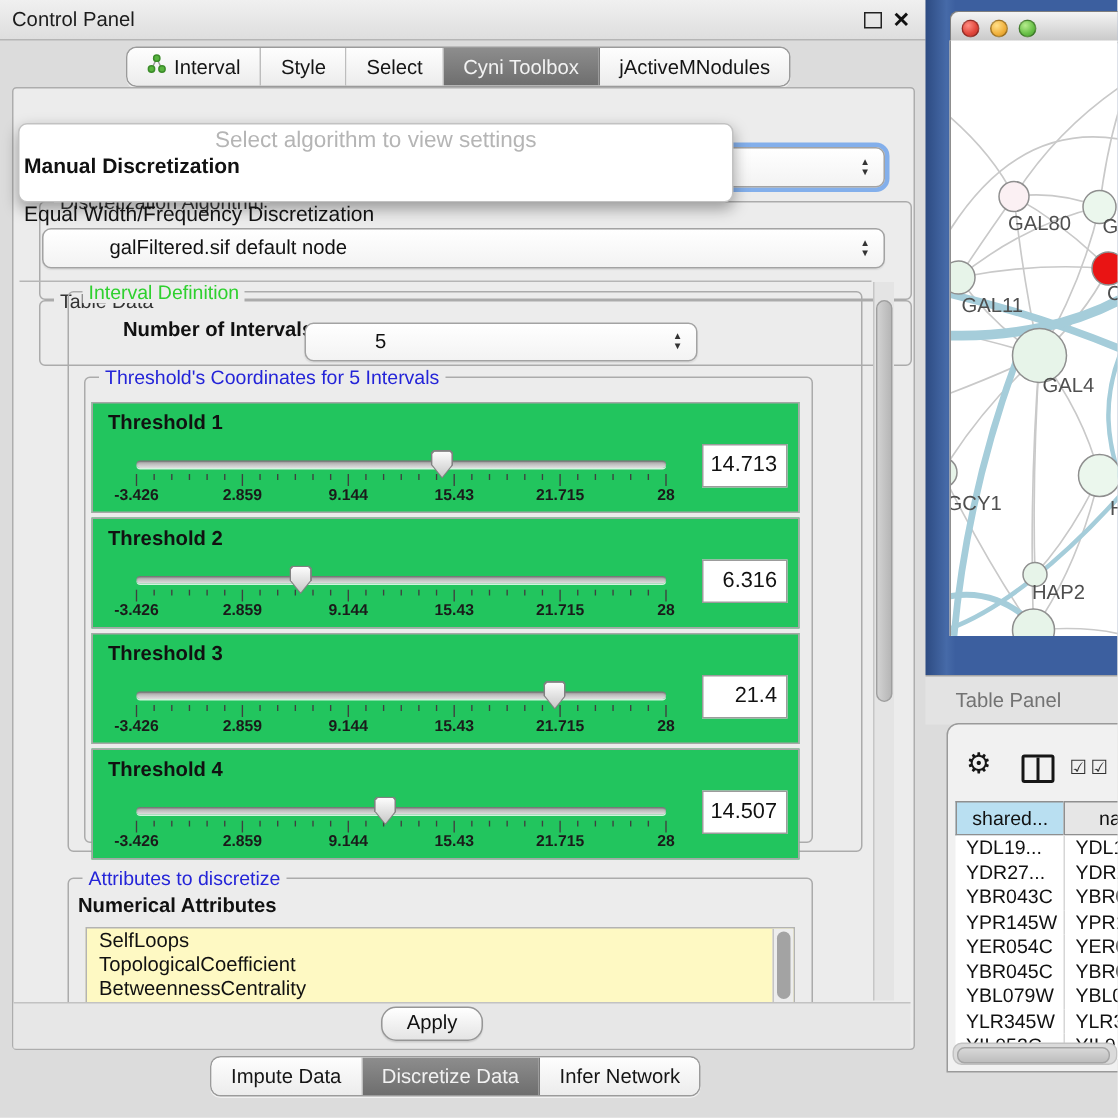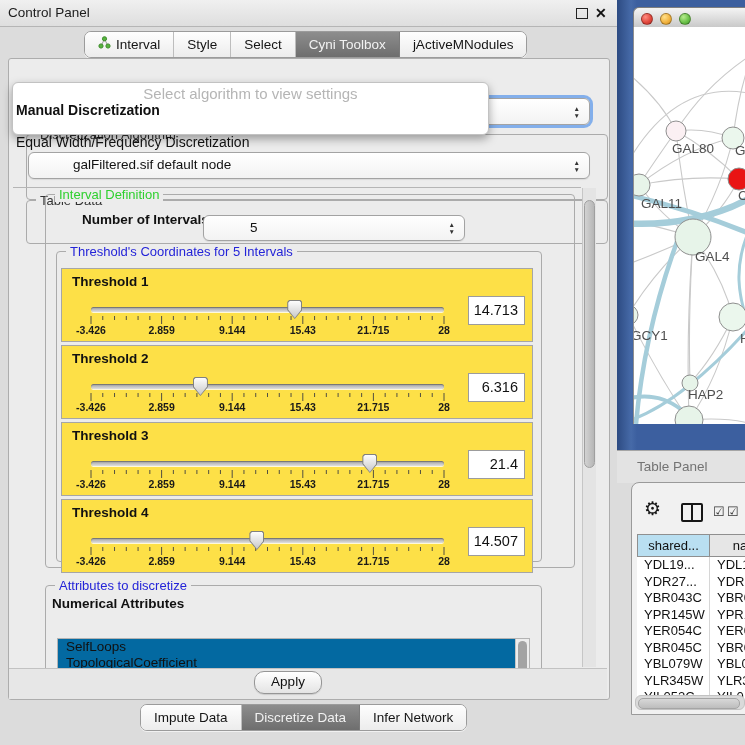--- a/index.html
+++ b/index.html
@@ -52,7 +52,7 @@
   #noiCombo{left:190px;top:27px;width:260px;height:24px;}
   #threshGroup{left:43px;top:63px;width:484px;height:309px;}
   #threshRows{left:48px;top:80px;width:472px;}
-  .tbox{position:relative;width:470px;height:72px;margin-bottom:3px;background:#fde047;border:1px solid #a6a6a6;}
+  .tbox{position:relative;width:470px;height:72px;margin-bottom:3px;background:#22c55e;border:1px solid #a6a6a6;}
   .tlabel{position:absolute;left:10px;top:5px;font-weight:bold;font-size:13.5px;}
   .ttrack{position:absolute;left:29px;top:38px;width:353px;height:5px;border-radius:3px;
           background:linear-gradient(#9f9f9f,#e0e0e0);box-shadow:inset 0 1px 1px rgba(0,0,0,.3),0 1px 0 rgba(255,255,255,.8);}

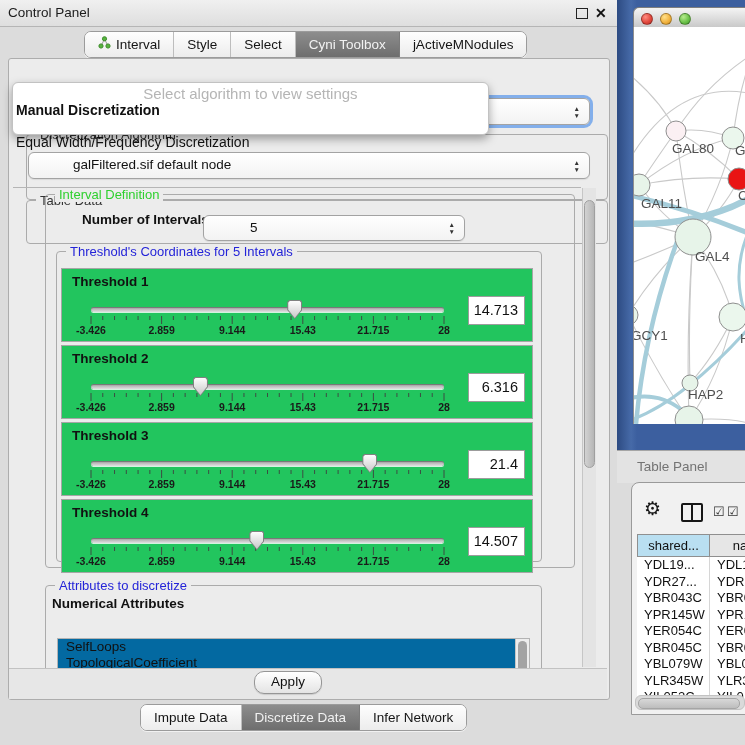--- a/index.html
+++ b/index.html
@@ -66,7 +66,7 @@
           font-size:14.5px;text-align:right;line-height:27px;padding-right:6px;box-sizing:border-box;}
   #attrGroup{left:32px;top:397px;width:495px;height:120px;}
   #attrSubtitle{left:39px;top:408px;font-size:13.5px;font-weight:bold;}
-  #attrList{left:44px;top:430px;width:471px;height:50px;background:#0369a1;border:1px solid #b3b3b3;overflow:hidden;margin-top:20px;}
+  #attrList{left:44px;top:430px;width:471px;height:50px;background:#fef9c3;border:1px solid #b3b3b3;overflow:hidden;}
   .aitem{height:16px;line-height:16px;padding-left:8px;font-size:13.5px;white-space:nowrap;}
   #alScroll{position:absolute;right:0;top:0;width:13px;height:50px;background:#ededed;border-left:1px solid #c5c5c5;}
   #alThumb{position:absolute;left:1.5px;top:2px;width:9px;height:45px;background:#a3a3a3;border-radius:5px;}

